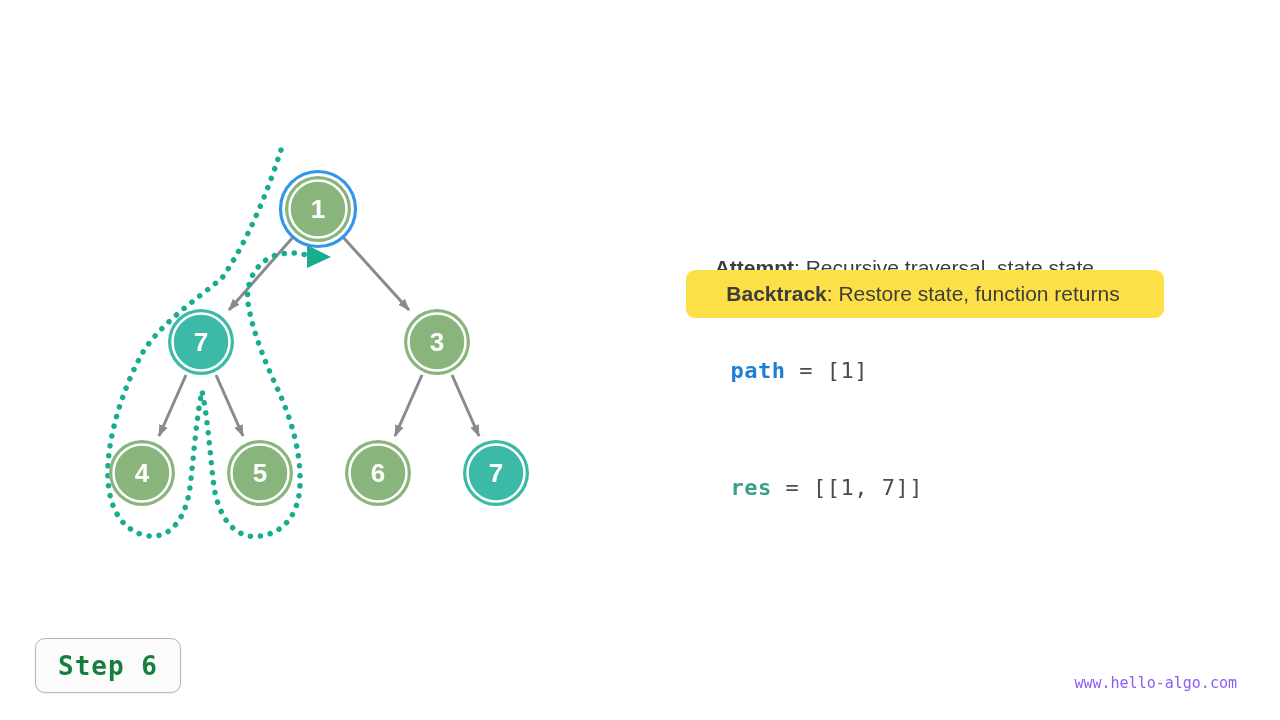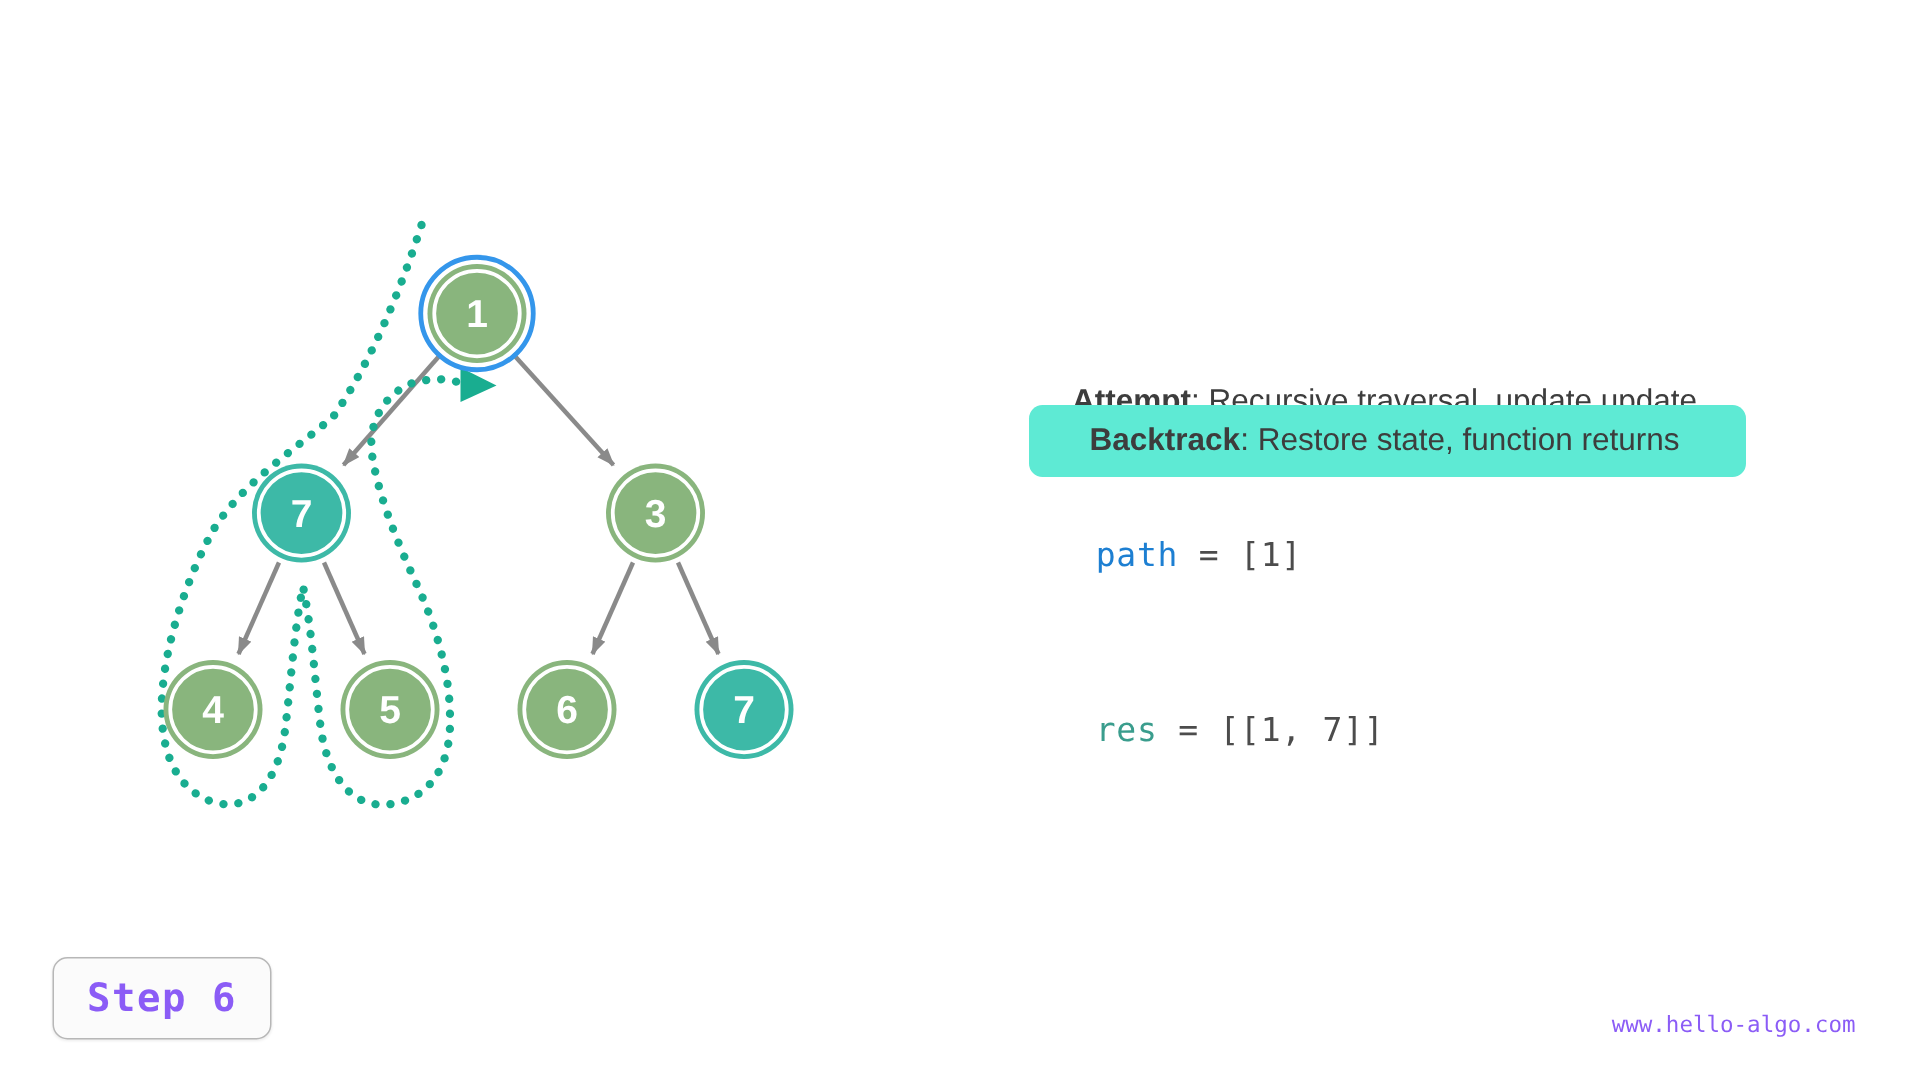--- a/index.html
+++ b/index.html
@@ -170,7 +170,7 @@
 </svg>
 
 <div class="side-panel-line attempt-line">
-  <span class="label">Attempt</span><span>: Recursive traversal, update update</span>
+  <span class="label">Attempt</span><span>: Recursive traversal, state state</span>
 </div>
 
 <div class="backtrack-box">

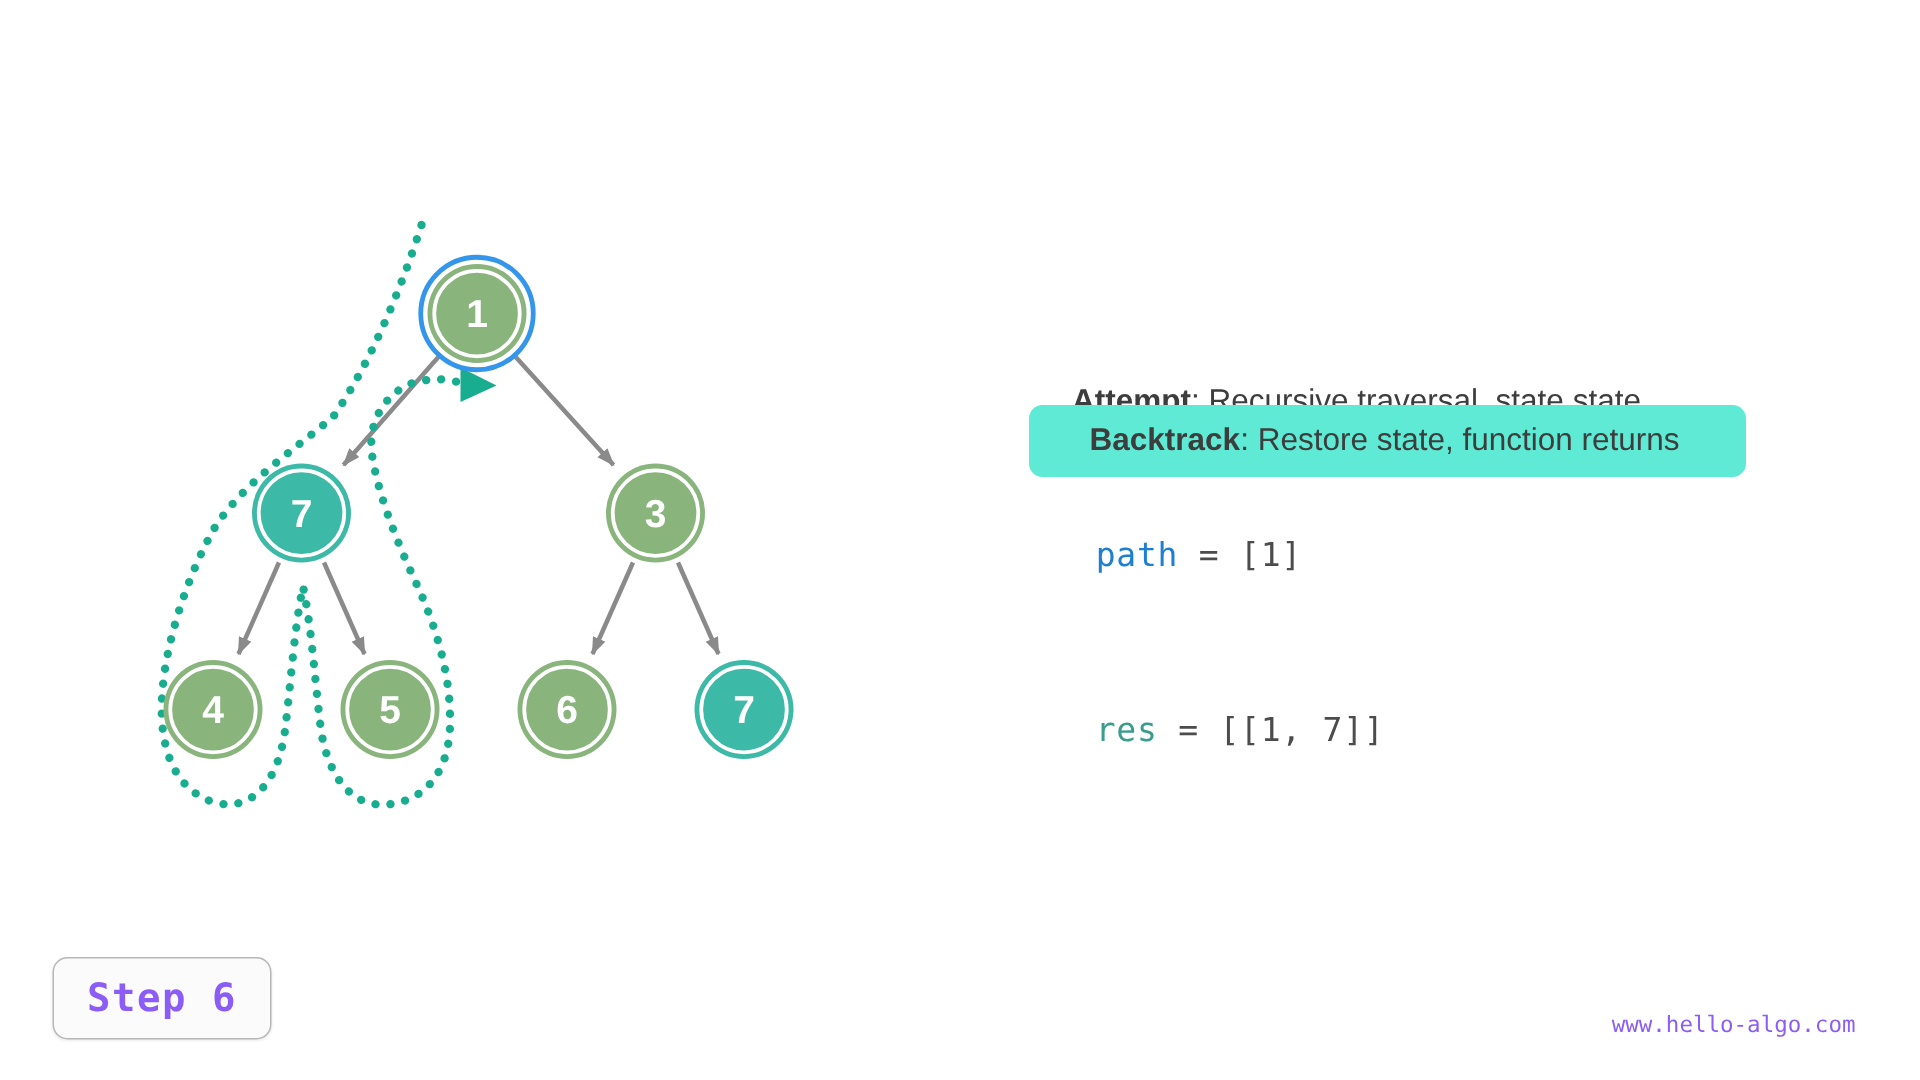--- a/index.html
+++ b/index.html
@@ -27,7 +27,7 @@
     position: absolute;
     left: 686px; top: 270px;
     width: 478px; height: 48px;
-    background: #5eead4;
+    background: #fde047;
     border-radius: 9px;
     display: flex;
     align-items: center;

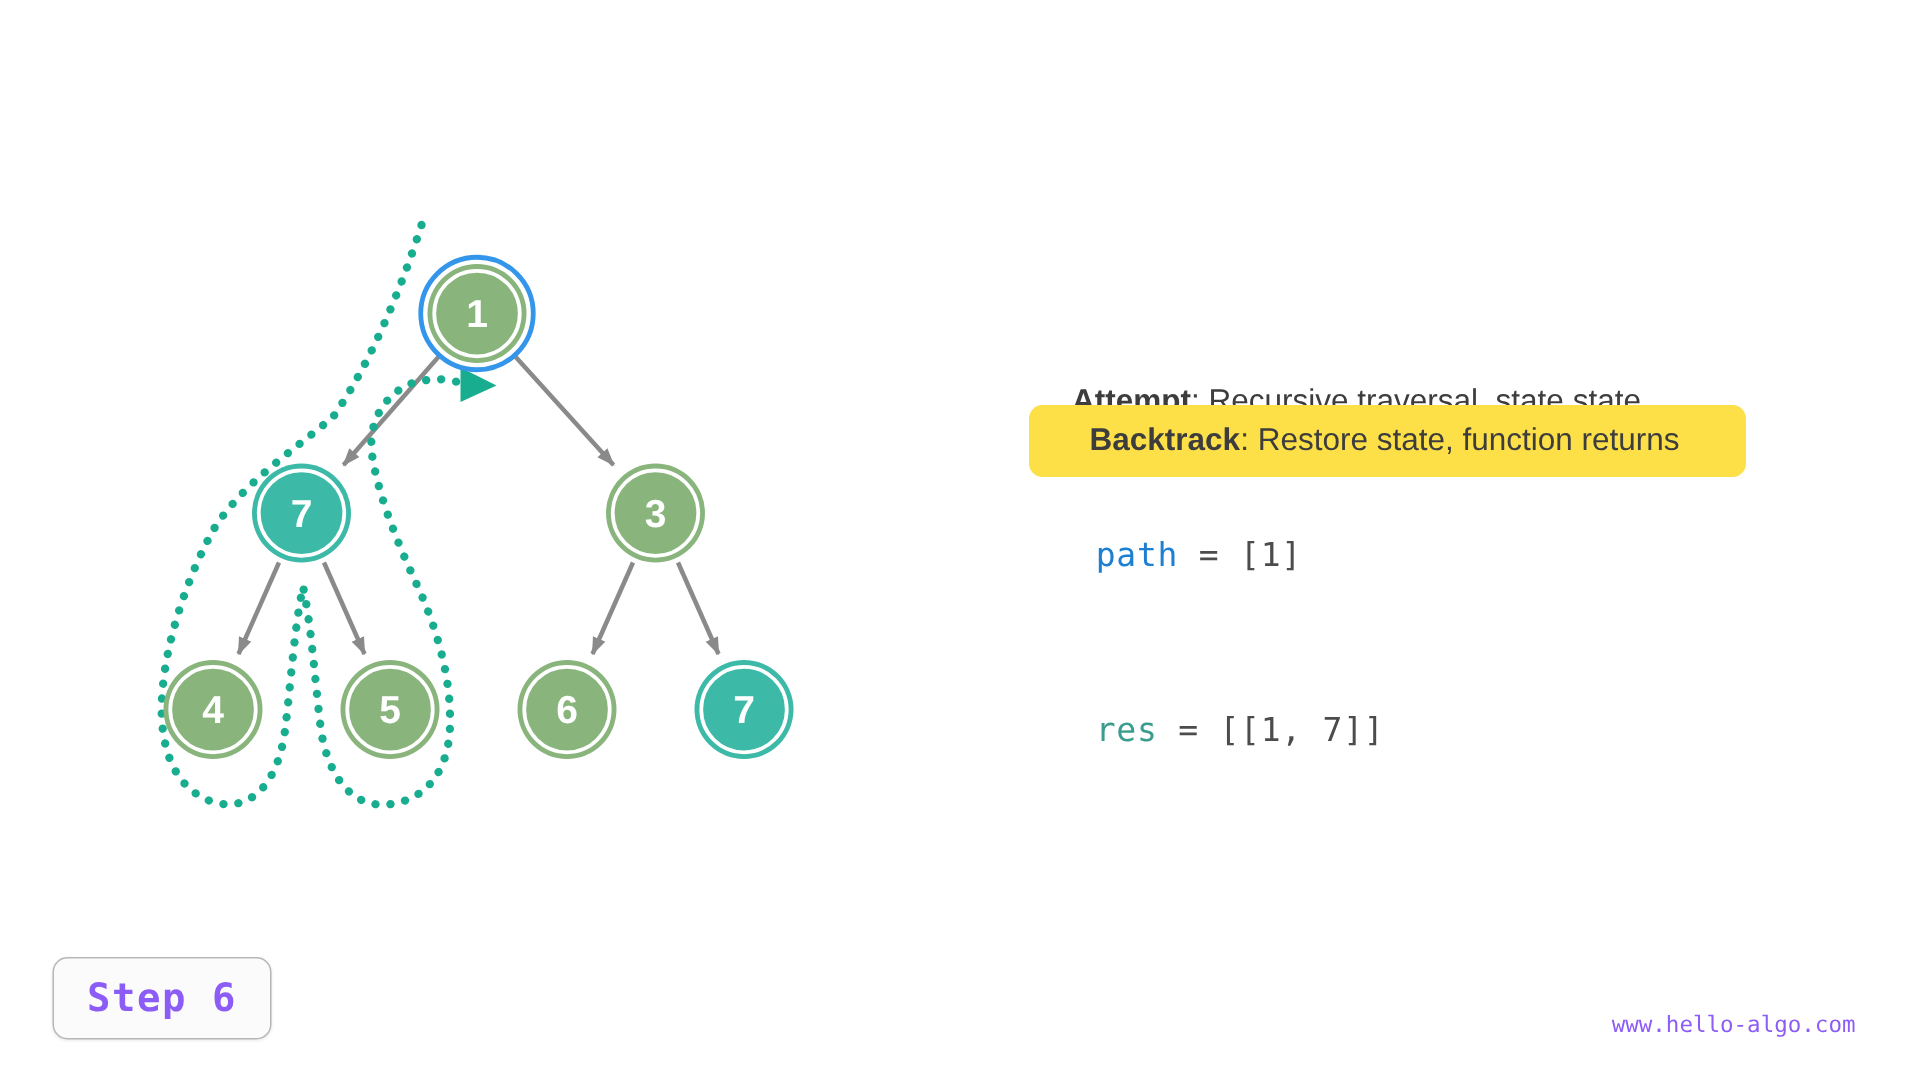--- a/index.html
+++ b/index.html
@@ -45,7 +45,7 @@
   }
   .path-line { top: 333px; }
   .res-line  { top: 450px; }
-  .code-line .var { font-weight: normal; }
+  .code-line .var { font-weight: bold; }
   .path-line .var { color: #1d7fd2; }
   .res-line  .var { color: #3a9d8d; }
   .step-badge {

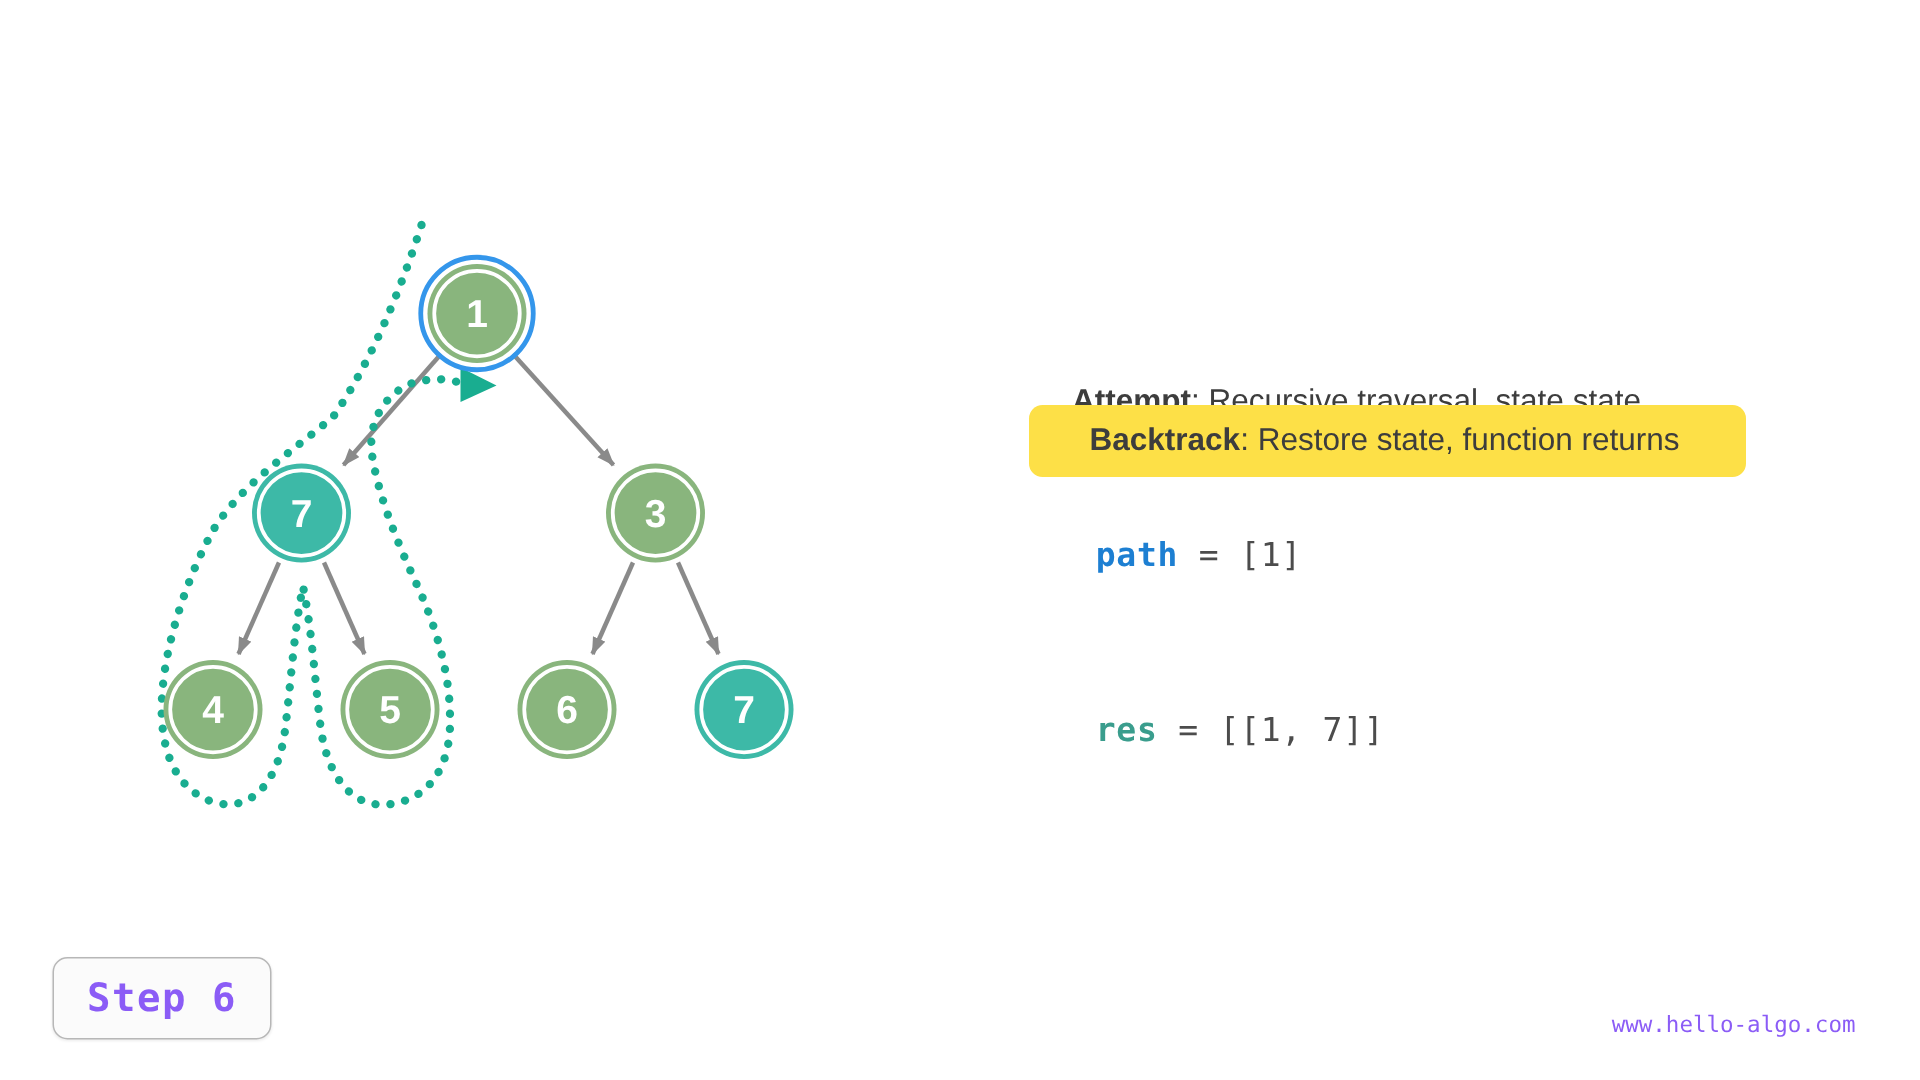--- a/index.html
+++ b/index.html
@@ -62,7 +62,7 @@
     font-family: "DejaVu Sans Mono", monospace;
     font-weight: bold;
     font-size: 26px;
-    color: #8b5cf6;
+    color: #15803d;
     letter-spacing: 1px;
   }
   .watermark {

